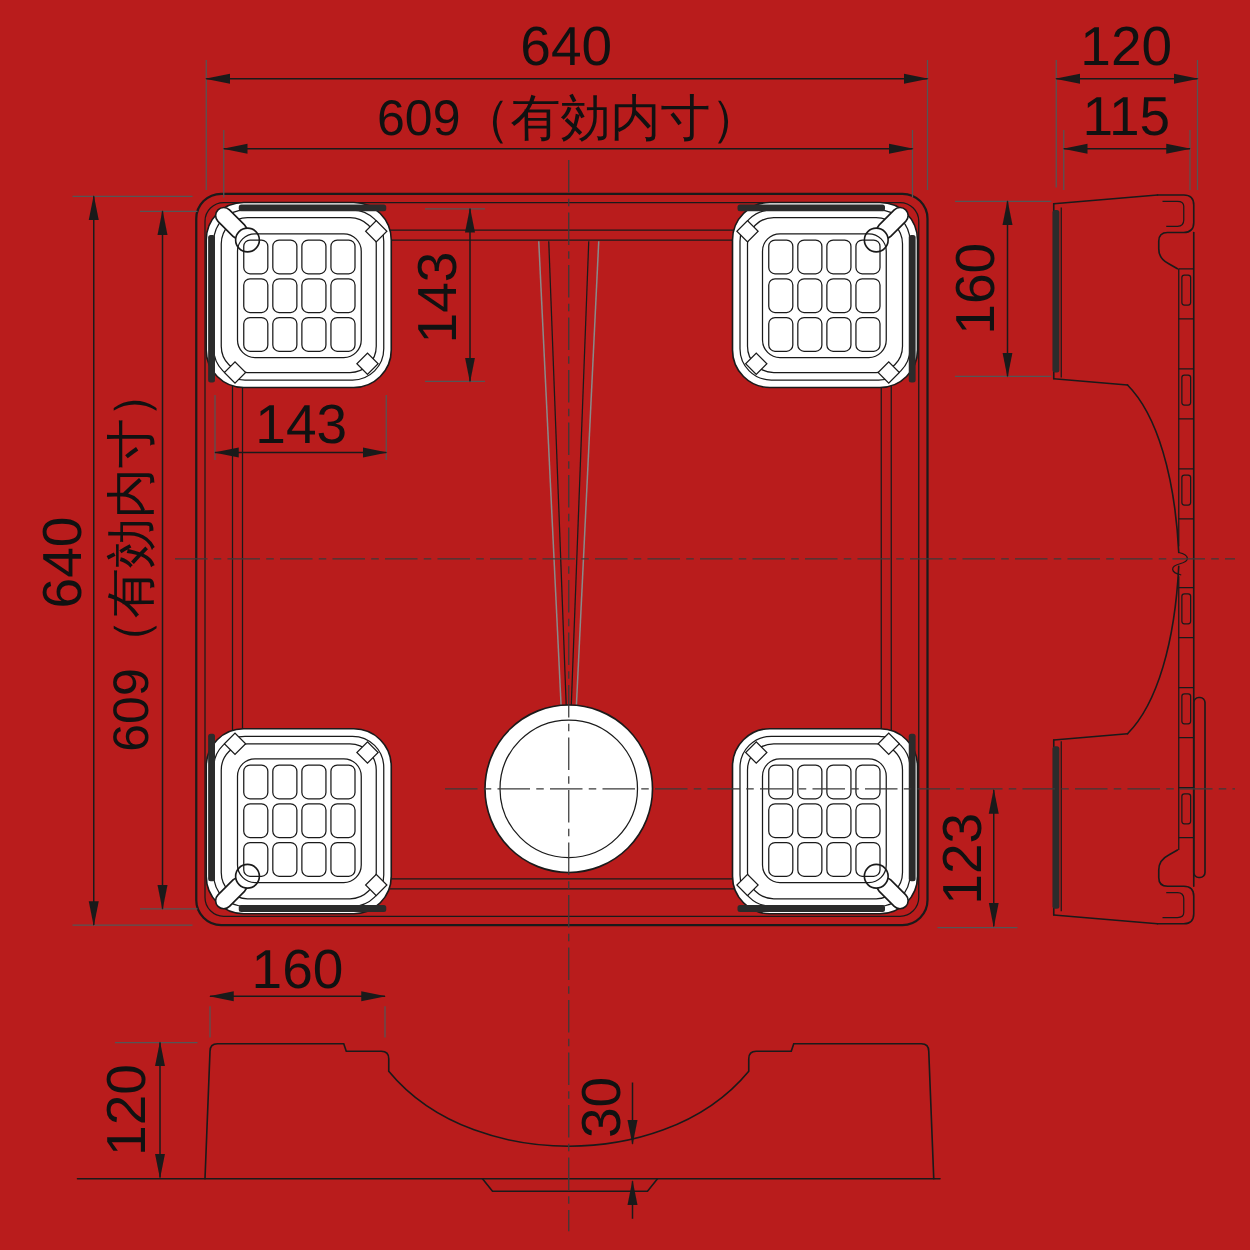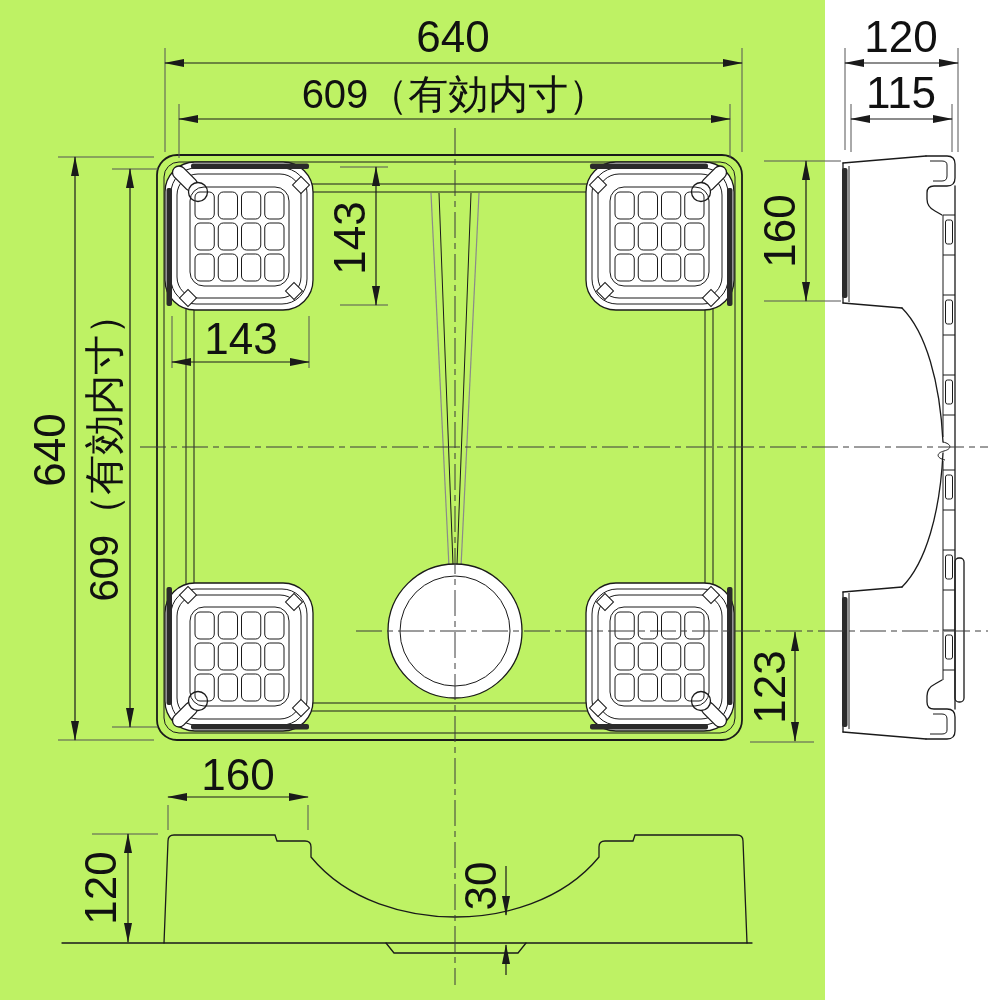--- a/index.html
+++ b/index.html
@@ -3,7 +3,7 @@
 <meta charset="utf-8">
 <style>
   html,body{margin:0;padding:0;background:#ffffff;}
-  .stage{width:825px;height:1000px;background:#bef264;}
+  .stage{width:1000px;height:1000px;background:#b91c1c;}
   svg{display:block;}
   .ln   {stroke:#1a1a1a;stroke-width:1.3;fill:none;stroke-linecap:round;}
   .ln2  {stroke:#1a1a1a;stroke-width:1.8;fill:none;}

